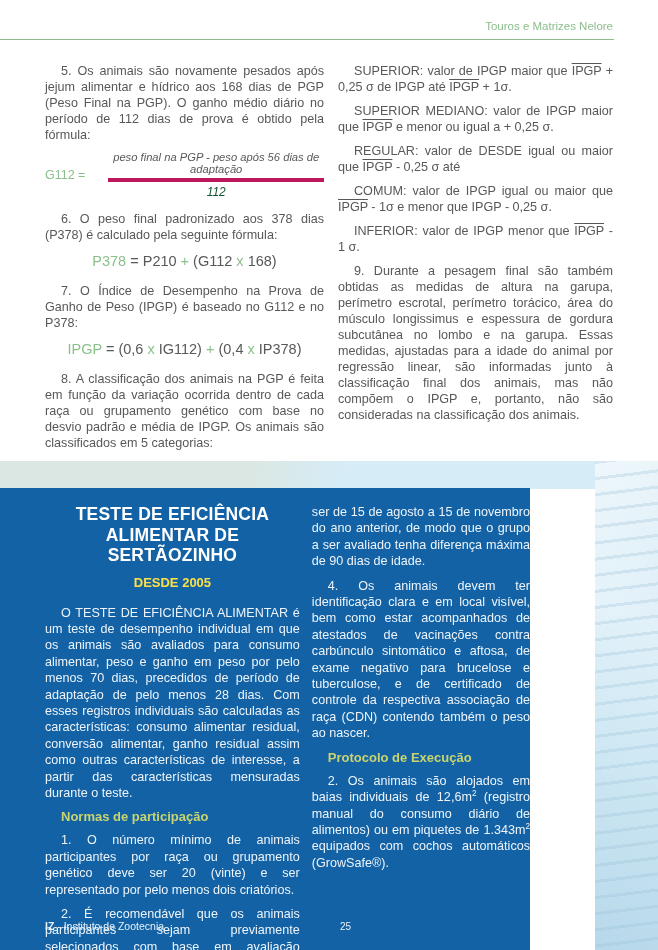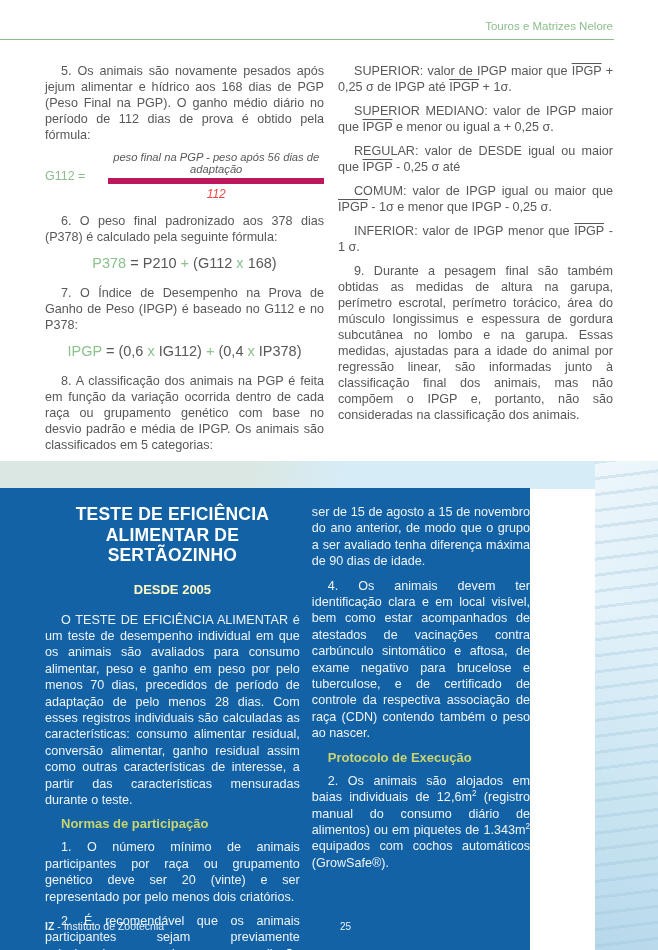--- a/index.html
+++ b/index.html
@@ -19,7 +19,7 @@
   .frac-row{display:flex;align-items:center;margin:8px 0 12px 0;}
   .frac-label{color:#8cbd8c;font-size:12.5px;margin-right:23px;white-space:nowrap;}
   .frac{flex:1;text-align:center;}
-  .frac-num{font-style:italic;font-size:11.2px;color:#57585a;border-bottom:6px solid #be185d;padding-bottom:3px;}
+  .frac-num{font-style:italic;font-size:11.2px;color:#57585a;border-bottom:4px solid #be185d;padding-bottom:3px;}
   .frac-den{font-style:italic;font-size:12px;color:#ef4444;padding-top:3px;}
   .formula-line{text-align:center;font-size:14.5px;color:#57585a;margin:10px 0 14px 0;}
   .ov{text-decoration:overline;}

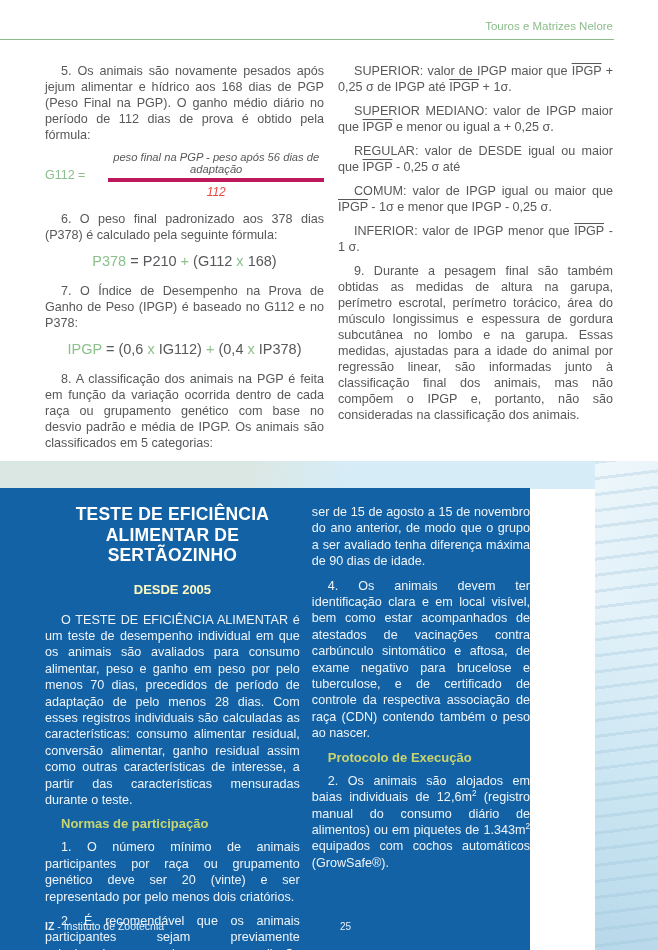--- a/index.html
+++ b/index.html
@@ -20,7 +20,7 @@
   .frac-label{color:#8cbd8c;font-size:12.5px;margin-right:23px;white-space:nowrap;}
   .frac{flex:1;text-align:center;}
   .frac-num{font-style:italic;font-size:11.2px;color:#57585a;border-bottom:4px solid #be185d;padding-bottom:3px;}
-  .frac-den{font-style:italic;font-size:12px;color:#ef4444;padding-top:3px;}
+  .frac-den{font-style:italic;font-size:12px;color:#14532d;padding-top:3px;}
   .formula-line{text-align:center;font-size:14.5px;color:#57585a;margin:10px 0 14px 0;}
   .ov{text-decoration:overline;}
   .c-green{color:#8cc18c;}

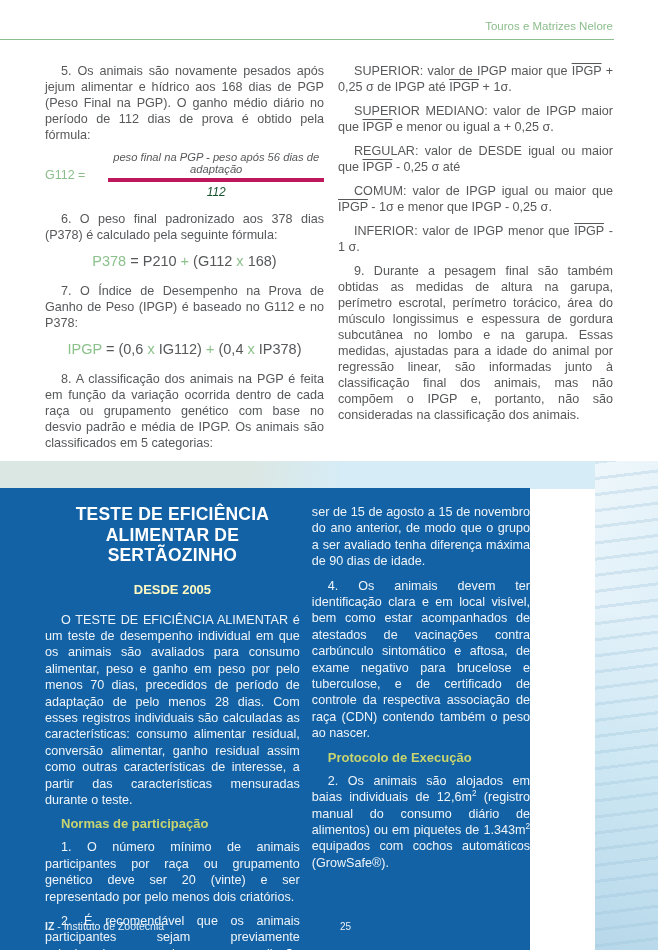--- a/index.html
+++ b/index.html
@@ -40,7 +40,7 @@
   .pcol-right{width:238px;}
   .panel-title{color:#ffffff;font-weight:bold;font-size:17.5px;line-height:20.5px;
                text-align:center;letter-spacing:0.2px;}
-  .panel-subtitle{color:#fef9c3;font-weight:bold;font-size:13px;text-align:center;margin:16px 0 15px 0;}
+  .panel-subtitle{color:#fde047;font-weight:bold;font-size:13px;text-align:center;margin:9px 0 15px 0;}
   p.bluep{font-size:12.6px;line-height:16.4px;color:#eef4fa;text-align:justify;
           text-indent:16px;margin:0 0 8px 0;}
   .blue-heading{color:#c8d470;font-weight:bold;font-size:13px;margin:4px 0 8px 0;padding-left:16px;}

